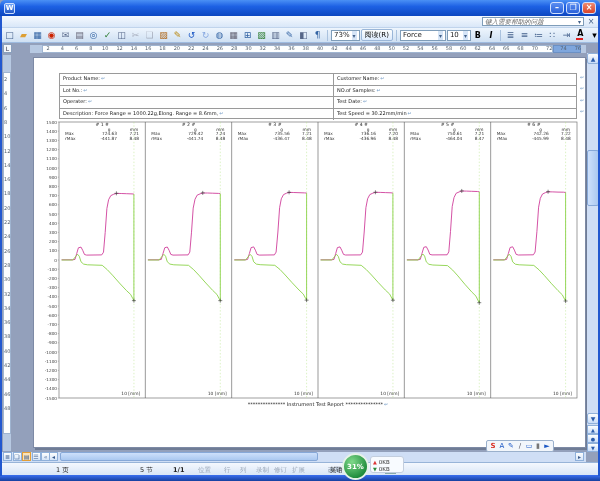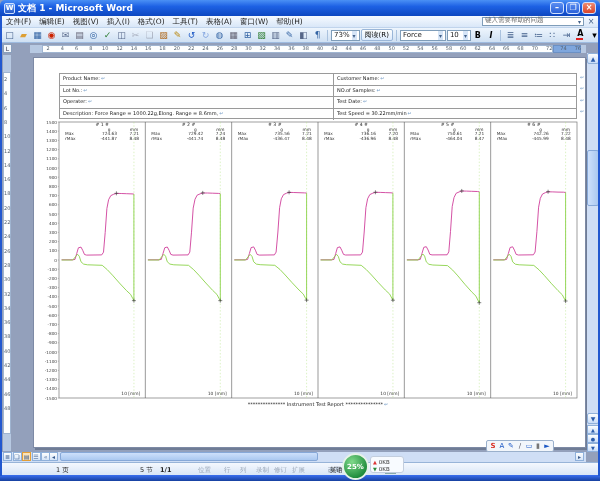--- a/index.html
+++ b/index.html
@@ -114,7 +114,6 @@
 
   <div class="titlebar">
     <span class="appicon">W</span>
-    <span>文档 1 - Microsoft Word</span>
     <span class="winbtns">
       <span class="wbtn">–</span>
       <span class="wbtn">❐</span>

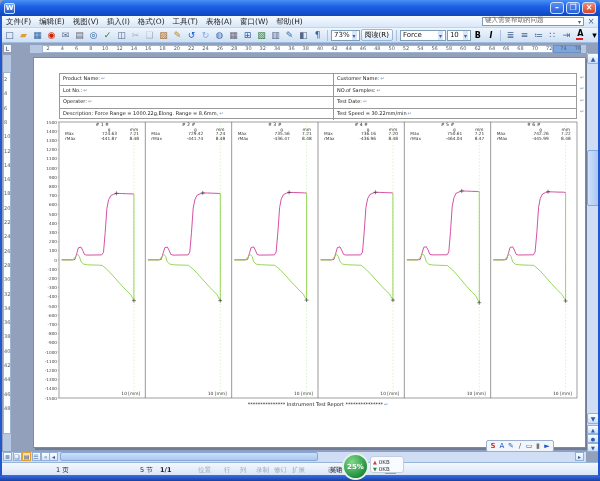--- a/index.html
+++ b/index.html
@@ -122,7 +122,6 @@
   </div>
 
   <div class="menubar">
-    <span id="menus"><span class="menuitem">文件(F)</span><span class="menuitem">编辑(E)</span><span class="menuitem">视图(V)</span><span class="menuitem">插入(I)</span><span class="menuitem">格式(O)</span><span class="menuitem">工具(T)</span><span class="menuitem">表格(A)</span><span class="menuitem">窗口(W)</span><span class="menuitem">帮助(H)</span></span>
     <span class="helpbox">
       <span>键入需要帮助的问题</span>
       <span class="arr">▾</span>

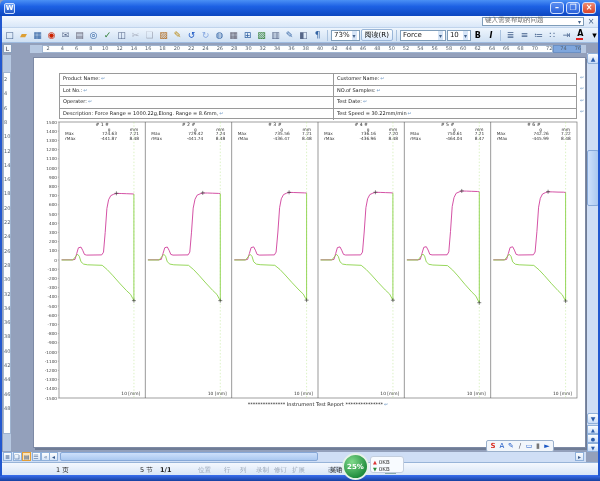--- a/index.html
+++ b/index.html
@@ -25,7 +25,7 @@
     font-size:7.5px;color:#222;padding:0 2px;border-bottom:1px solid #c0d4ec;}
   .menuitem{padding:0 4px;white-space:nowrap;}
   .helpbox{margin-left:auto;width:102px;height:9px;background:#fff;border:1px solid #7f9db9;
-    font-size:6.5px;color:#666;display:flex;align-items:flex-end;padding:0 2px;gap:2px;}
+    font-size:6.5px;color:#666;display:flex;align-items:flex-start;padding:0 2px;gap:2px;font-style:italic;}
   .helpbox .arr{margin-left:auto;color:#44628a;font-size:6px;}
   .menuclose{width:10px;text-align:center;color:#44628a;font-size:8px;margin:0 2px;}
   

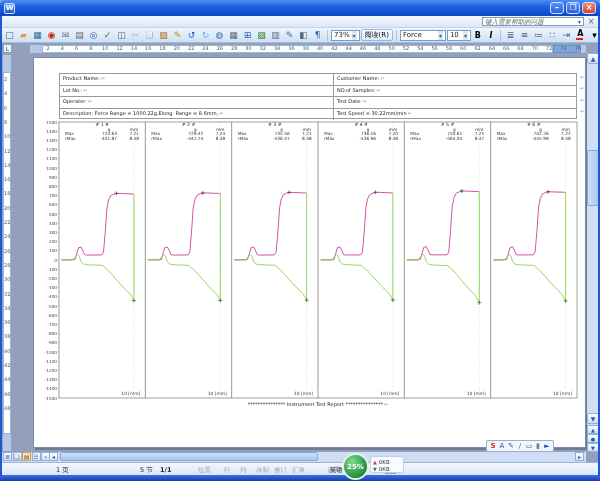--- a/index.html
+++ b/index.html
@@ -412,7 +412,7 @@
     <span class="spellicon">✗</span>
   <span class="stitem" style="left: 56px;">1 页</span>
       <span class="stitem" style="left: 140px;">5 节</span>
-      <span class="stitem" style="left: 160px; font-weight: bold;">1/1</span>
+      <span class="stitem" style="left: 173px; font-weight: bold;">1/1</span>
       <span class="stitem dim" style="left: 198px;">位置</span>
       <span class="stitem dim" style="left: 224px;">行</span>
       <span class="stitem dim" style="left: 240px;">列</span>

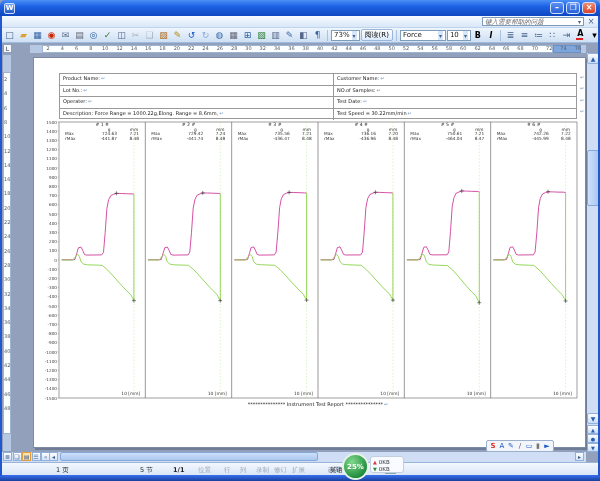--- a/index.html
+++ b/index.html
@@ -427,7 +427,7 @@
   <div class="sideedge" style="left:0"></div>
   <div class="sideedge" style="left:598px"></div>
 
-  <div class="netcircle">25%</div>
+  <div class="netcircle">31%</div>
   <div class="netpill">
     <div class="netrow">
         <span class="u">▲</span>

